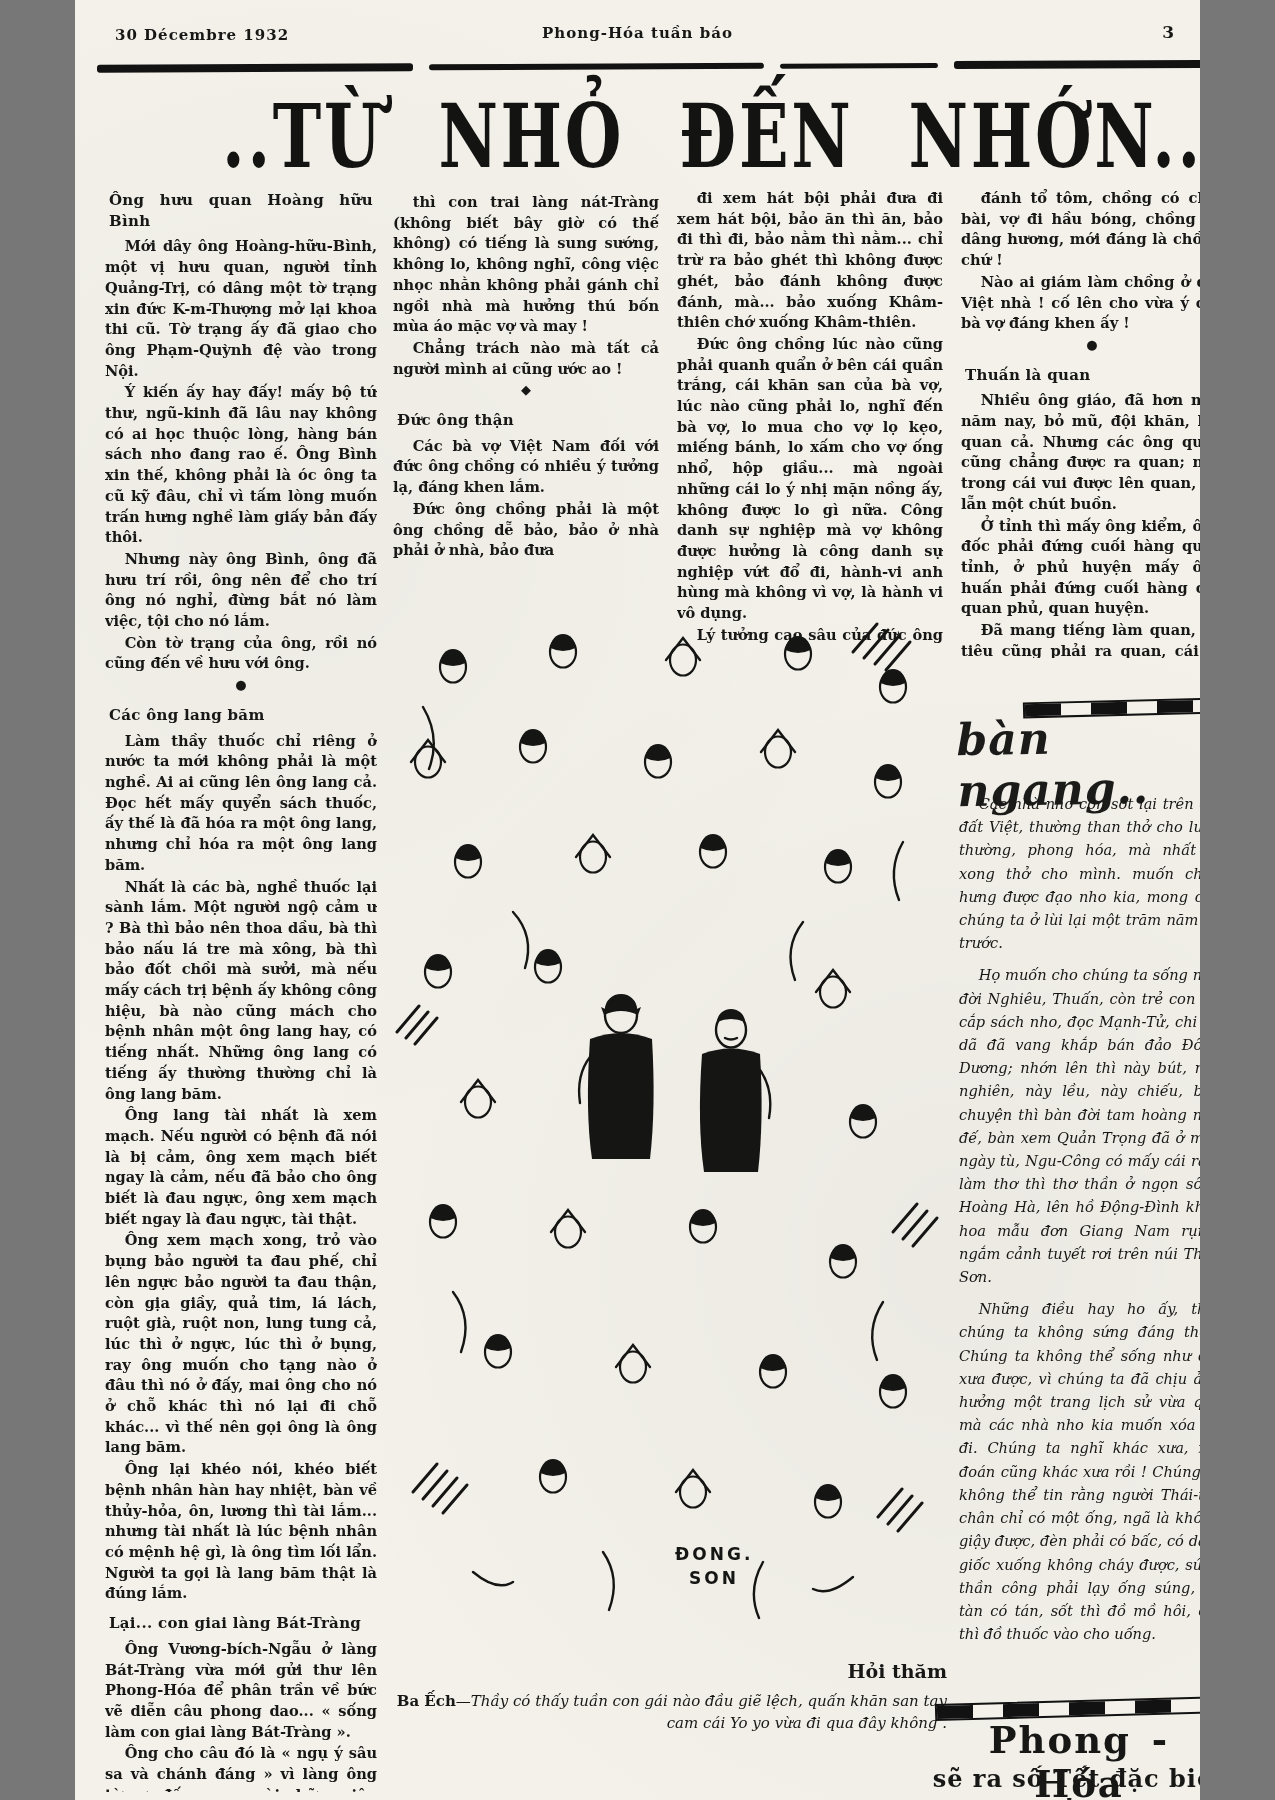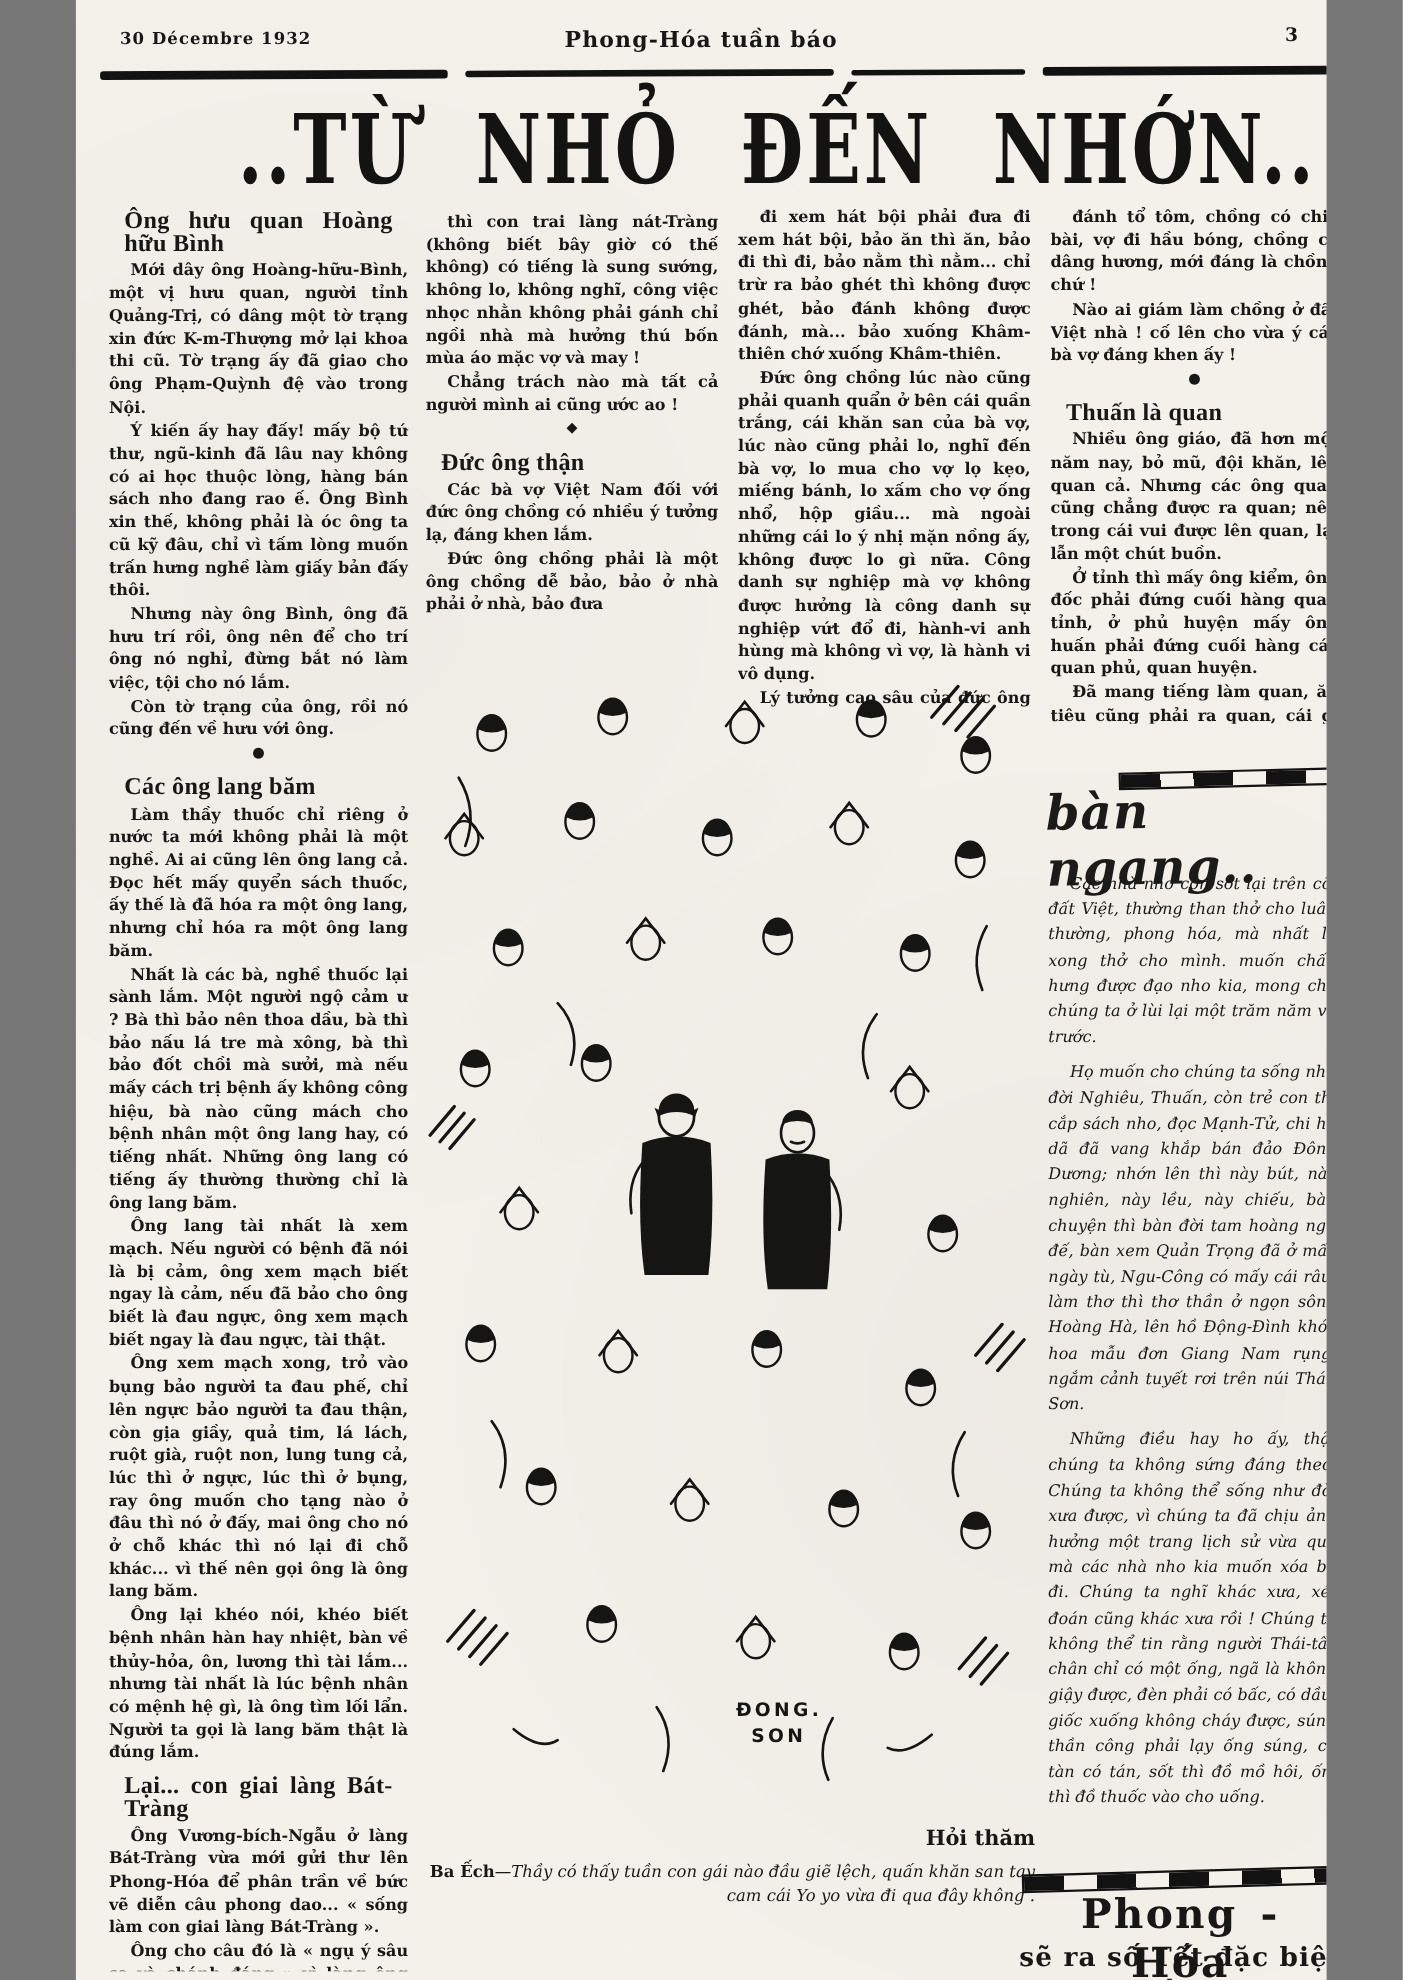--- a/index.html
+++ b/index.html
@@ -7,7 +7,7 @@
     background:#f3f1ea;
     background-image:radial-gradient(circle at 20% 30%, rgba(0,0,0,0.025), transparent 40%),
                      radial-gradient(circle at 80% 70%, rgba(0,0,0,0.03), transparent 45%);
-    font-family:"DejaVu Serif", serif; color:#171716; overflow:hidden;padding-left:12px;}
+    font-family:"DejaVu Serif", serif; color:#171716; overflow:hidden;}
 
   
   .hdr-date{position:absolute;left:40px;top:26px;font-weight:bold;font-size:15px;letter-spacing:1px;}

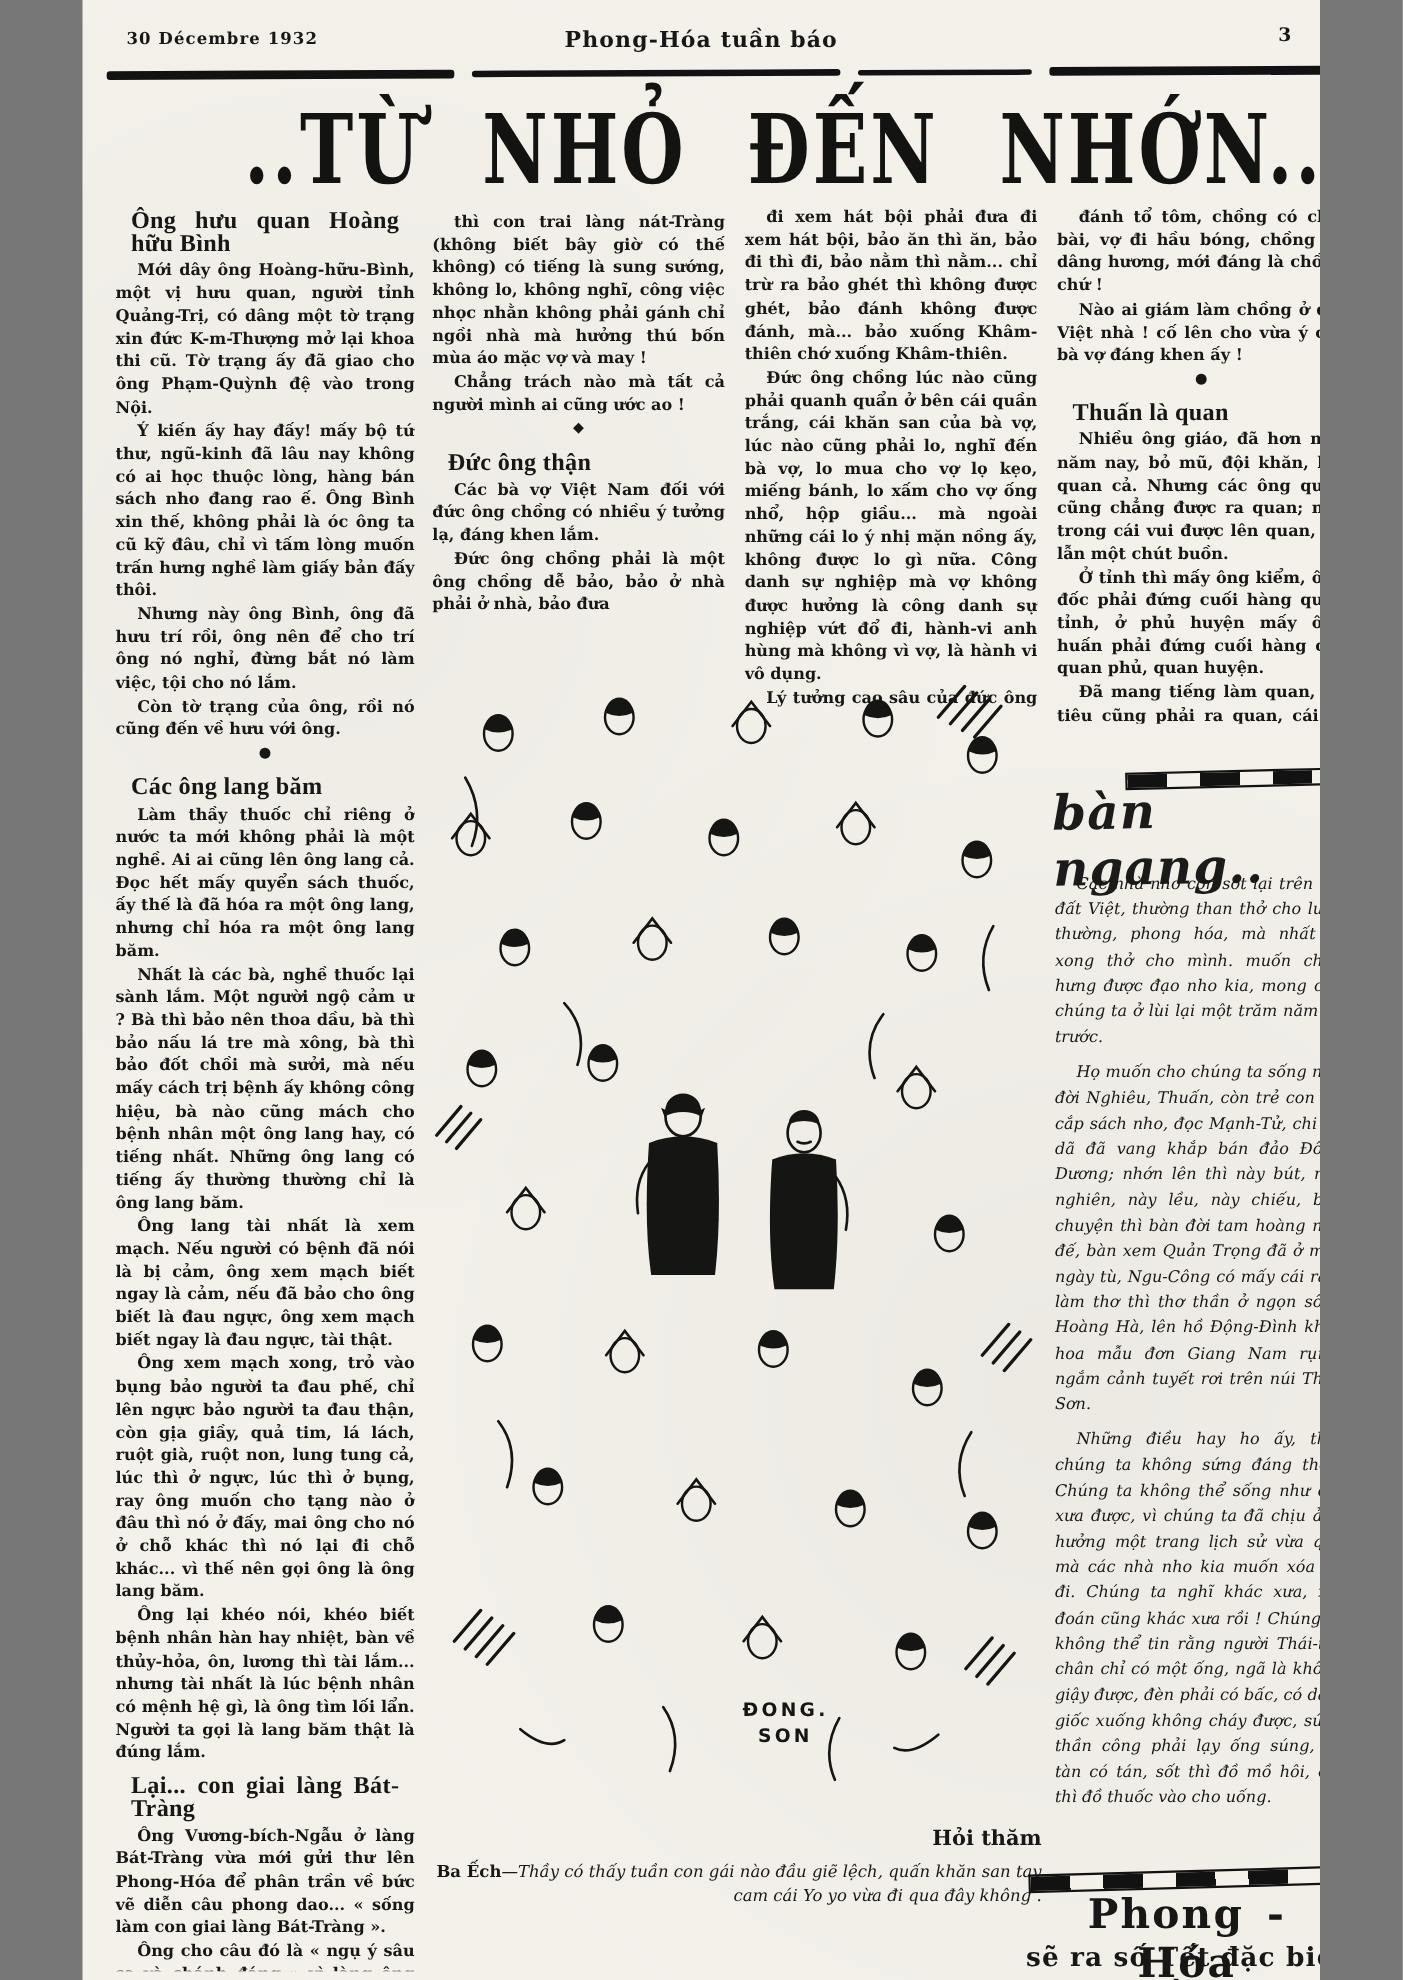--- a/index.html
+++ b/index.html
@@ -11,7 +11,7 @@
 
   
   .hdr-date{position:absolute;left:40px;top:26px;font-weight:bold;font-size:15px;letter-spacing:1px;}
-  .hdr-mast{position:absolute;left:0;right:0;top:24px;text-align:center;font-weight:bold;font-size:20px;letter-spacing:1px;}
+  .hdr-mast{position:absolute;left:0;right:0;top:24px;text-align:center;font-weight:bold;font-size:15px;letter-spacing:1px;}
   .hdr-page{position:absolute;right:26px;top:22px;font-weight:bold;font-size:17px;}
   .hdr-rule{position:absolute;left:22px;top:62px;width:1232px;height:8px;display:flex;gap:16px;transform:rotate(-0.25deg);}
   .hdr-rule i{display:block;background:#121212;height:100%;border-radius:3px;}

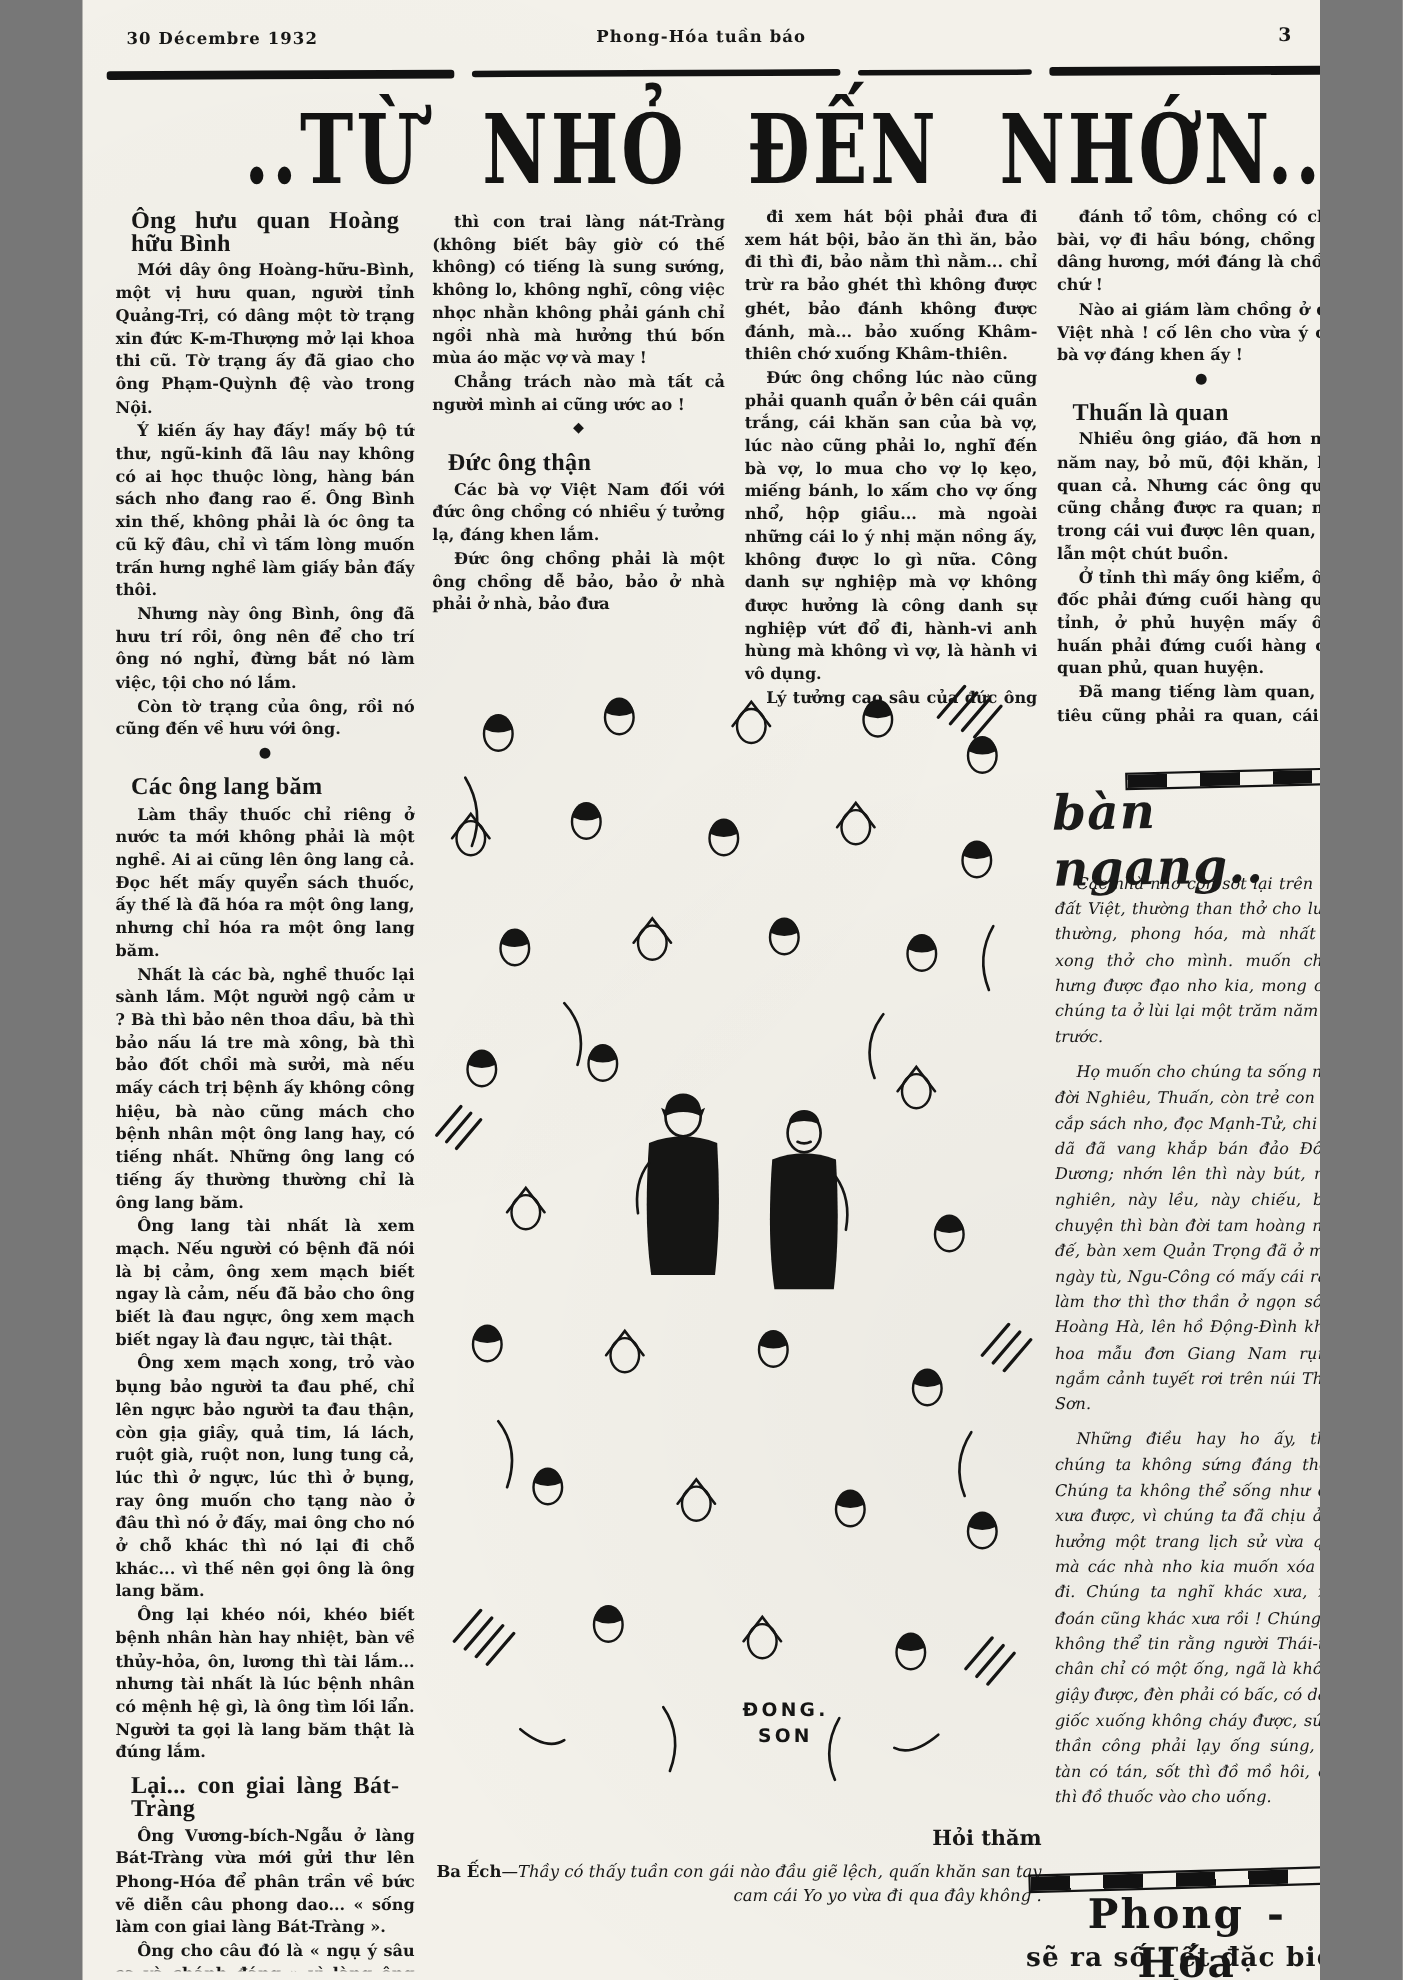--- a/index.html
+++ b/index.html
@@ -28,7 +28,7 @@
   .news{font-weight:bold;font-size:14.6px;line-height:20.7px;}
   .col p{margin:0;text-indent:1.35em;}
   .col p + p{margin-top:1px;}
-  h3.sec{font-size:22px;margin:9px 14px 5px;font-weight:bold;letter-spacing:0.3px;font-family:Liberation Serif, serif;}
+  h3.sec{font-size:15px;margin:9px 4px 5px;font-weight:bold;letter-spacing:0.3px;}
   h3.sec.first{margin-top:2px;}
   .sep{text-align:center;font-size:13px;margin:7px 0;text-indent:0 !important;}
 

